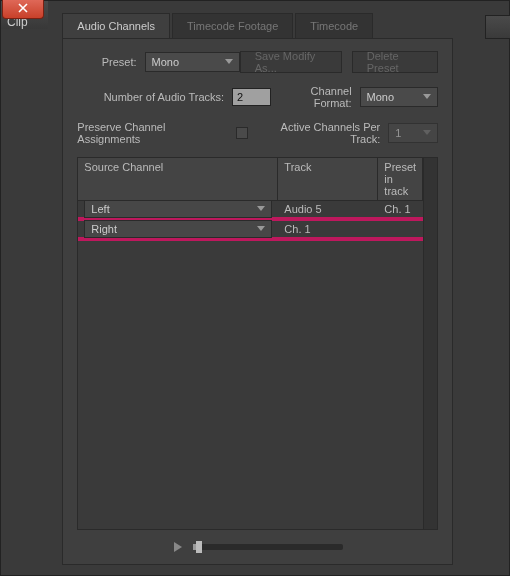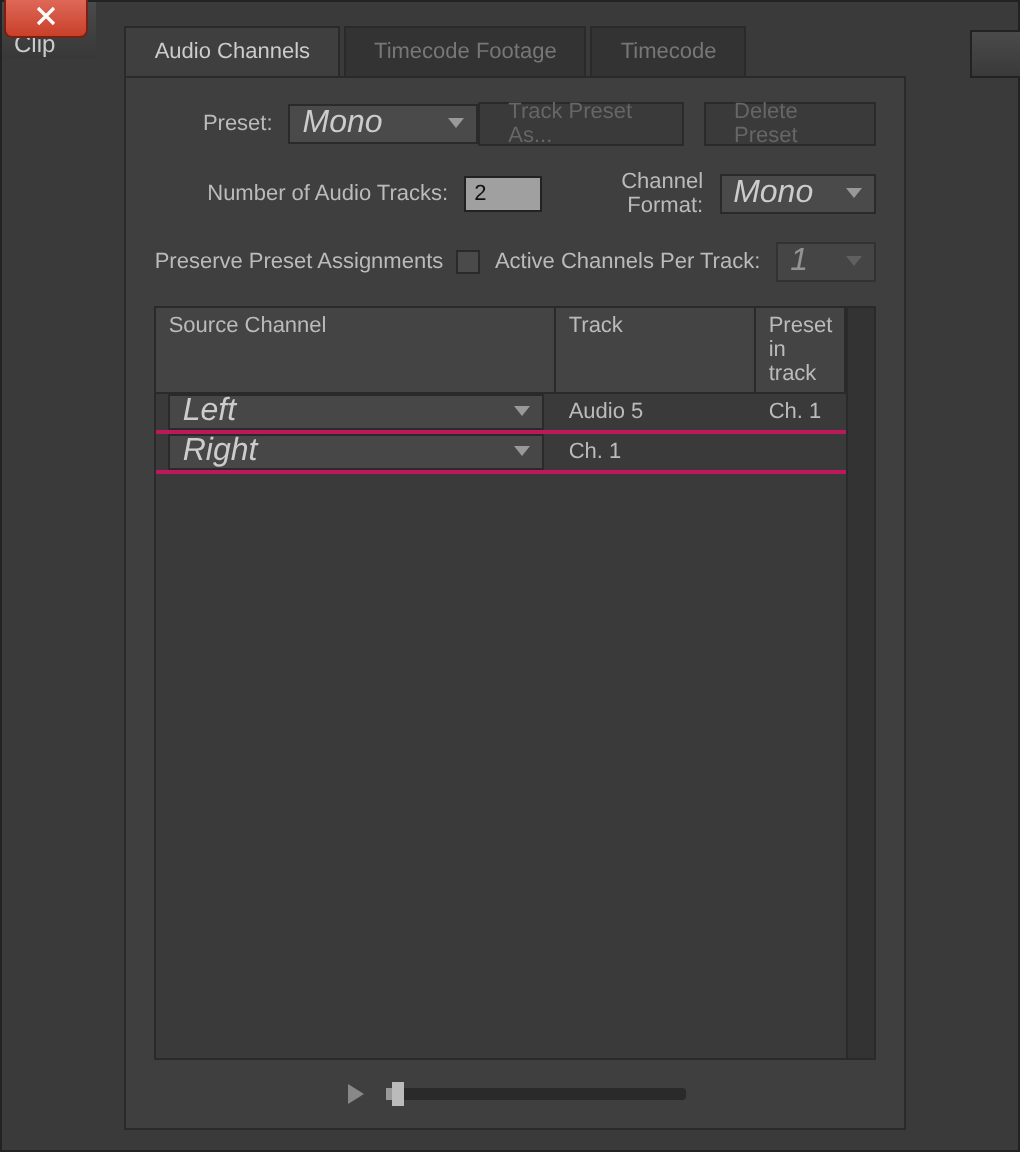--- a/index.html
+++ b/index.html
@@ -16,7 +16,7 @@
   .panel { flex: 1; background: #3f3f3f; border: 1px solid #2a2a2a; border-top: 0; padding: 12px 14px 10px 14px; display: flex; flex-direction: column; }
   .row { display: flex; align-items: center; margin-bottom: 12px; font-size: 11px; color: #bbb; justify-content: space-between; }
   .label { text-align: right; margin-right: 8px; }
-  .dropdown { background: #4a4a4a; border: 1px solid #2a2a2a; color: #ccc; font-size: 16px; height: 20px; display: flex; align-items: center; padding: 0 6px; position: relative; font-style: italic; }
+  .dropdown { background: #4a4a4a; border: 1px solid #2a2a2a; color: #ccc; font-size: 11px; height: 20px; display: flex; align-items: center; padding: 0 6px; position: relative; }
   .dropdown .caret { margin-left: auto; }
   .caret svg { width: 8px; height: 6px; display: block; }
   .numfield { width: 40px; height: 18px; background: #a0a0a0; border: 1px solid #222; color: #111; font-size: 11px; padding: 0 4px; display: flex; align-items: center; }

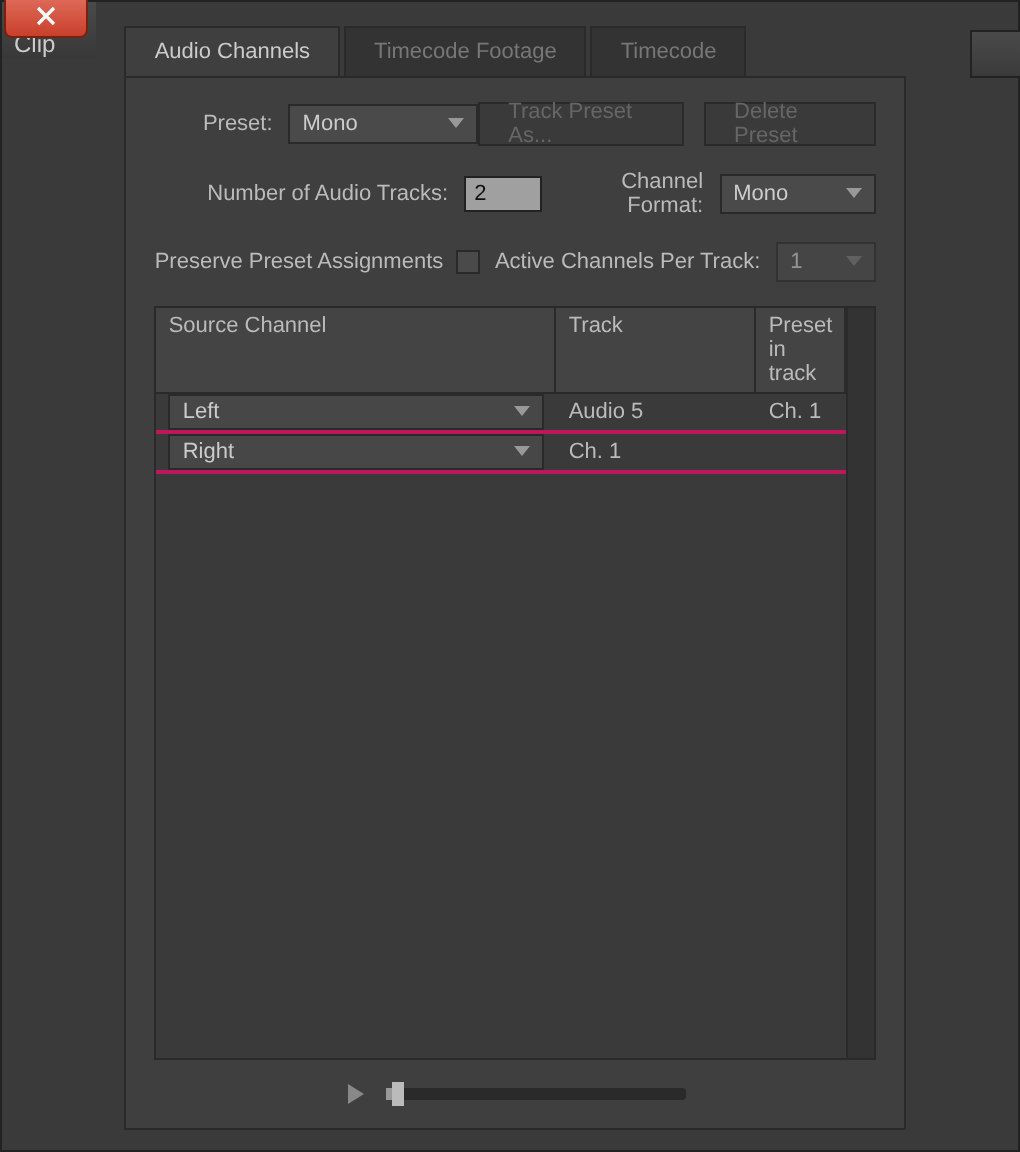--- a/index.html
+++ b/index.html
@@ -77,7 +77,7 @@
             </span>
         </div>
         <div class="spacer"></div>
-        <div class="btn-dim">Track Preset As...</div>
+        <div class="btn-dim">Save Modify As...</div>
         <div style="width:12px"></div>
         <div class="btn-dim">Delete Preset</div>
       </div>

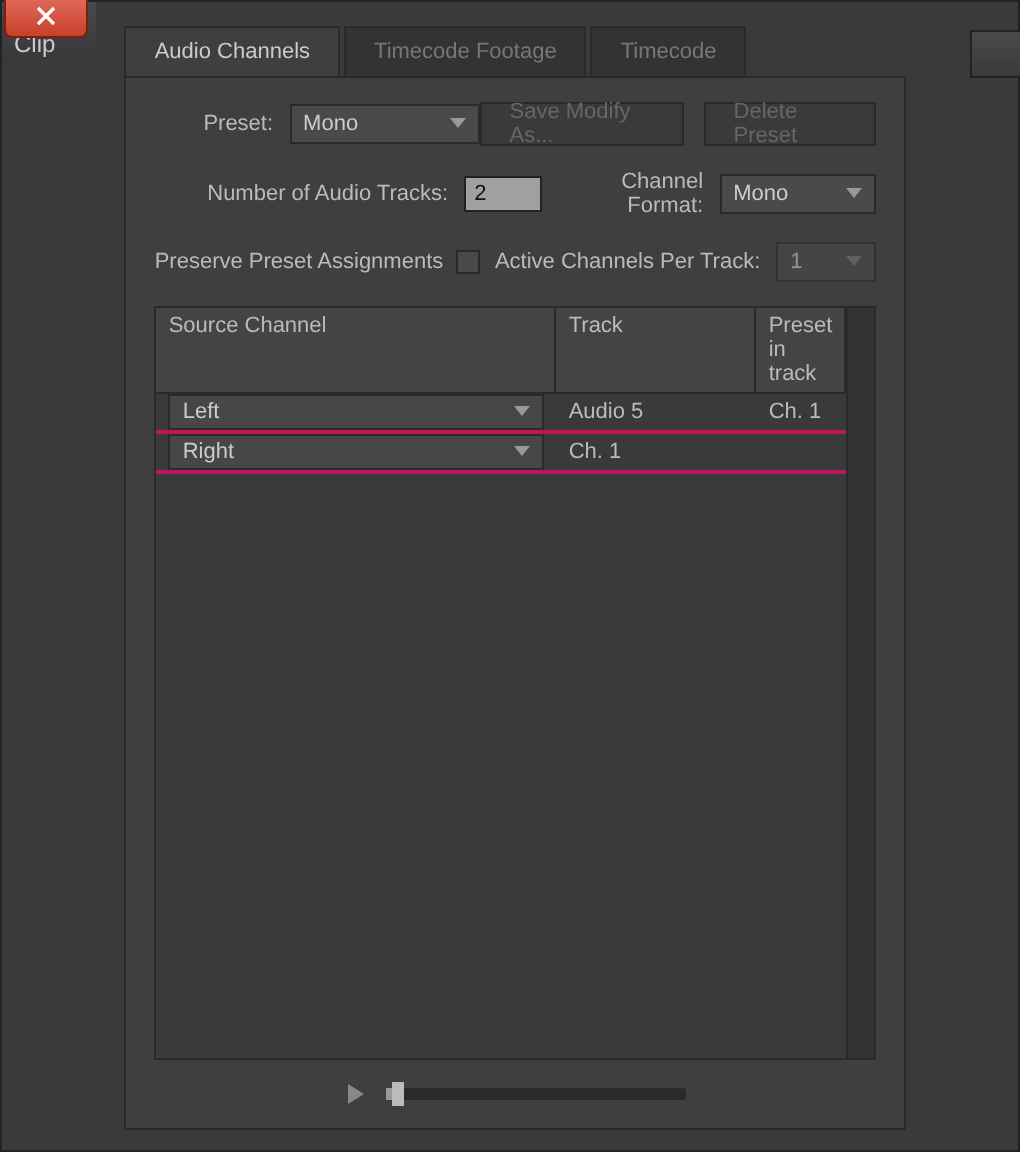--- a/index.html
+++ b/index.html
@@ -100,7 +100,7 @@
       </div>
 
       <div class="row">
-        <span>Preserve Preset Assignments</span>
+        <span>Preserve Channel Assignments</span>
         <div class="checkbox"></div>
         <div class="spacer"></div>
         <span class="label">Active Channels Per Track:</span>

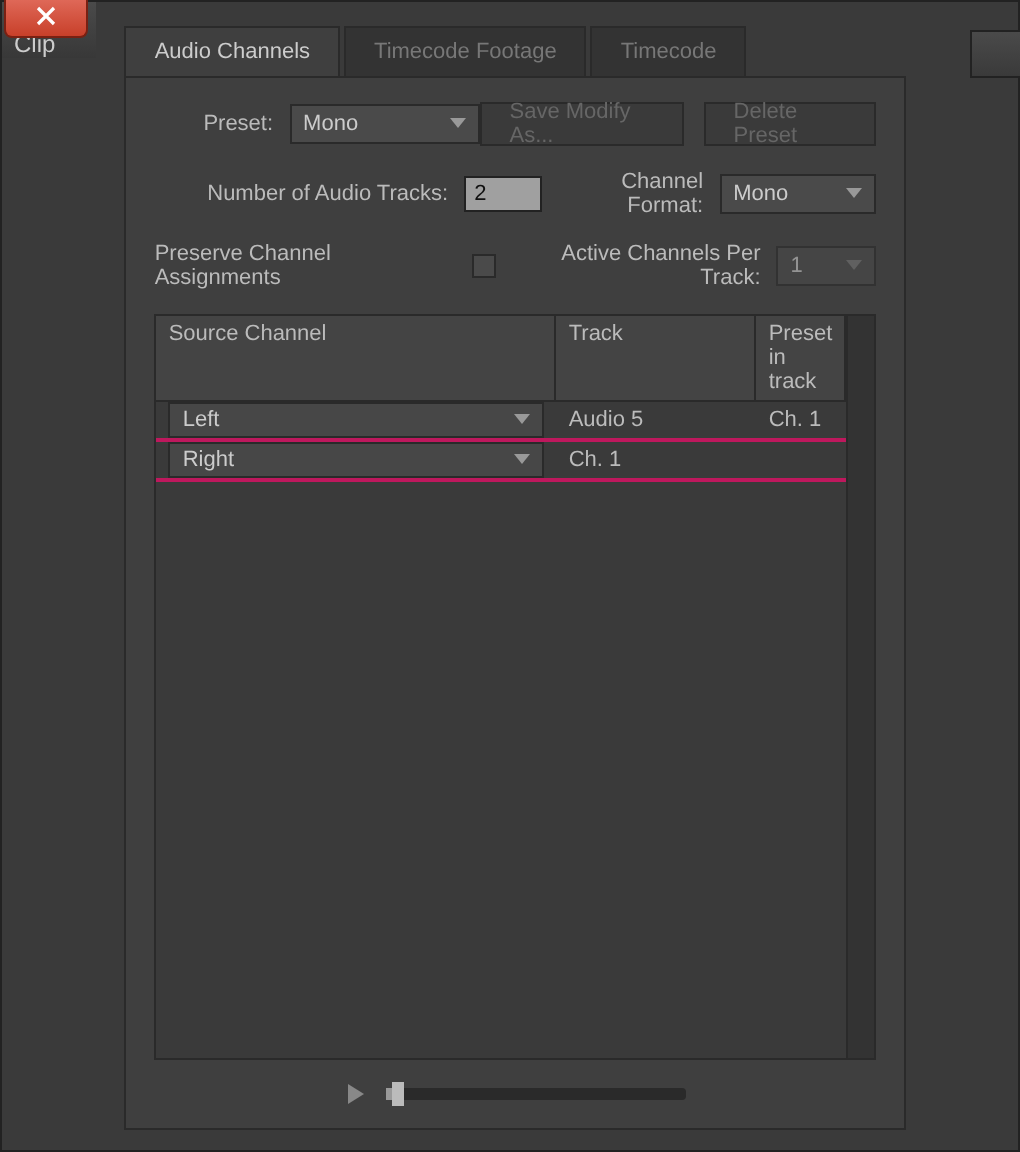--- a/index.html
+++ b/index.html
@@ -28,7 +28,7 @@
   .th { font-size: 11px; color: #bbb; padding: 3px 6px; border-right: 1px solid #2a2a2a; }
   .c1 { width: 200px; } .c2 { width: 100px; } .c3 { flex: 1; }
   .tbody { flex: 1; background: #3a3a3a; }
-  .trow { display: flex; border-bottom: 2px solid #be185d; height: 20px; align-items: center; }
+  .trow { display: flex; border-bottom: 4px solid #be185d; height: 20px; align-items: center; }
   .td { font-size: 11px; color: #bbb; padding: 0 6px; }
   .td.c1 { display: flex; }
   .td .dropdown { flex: 1; height: 18px; background: #474747; }

